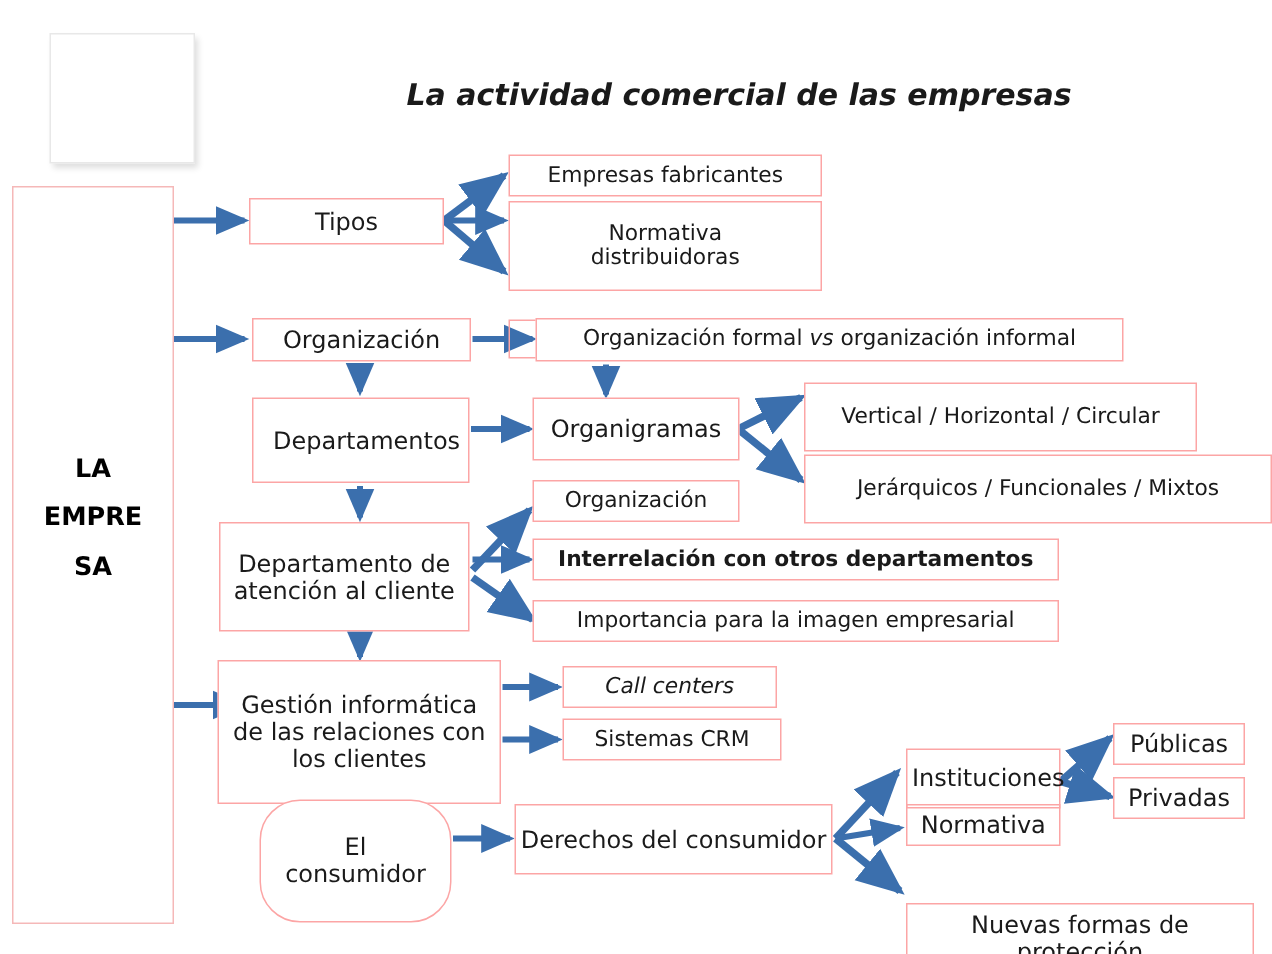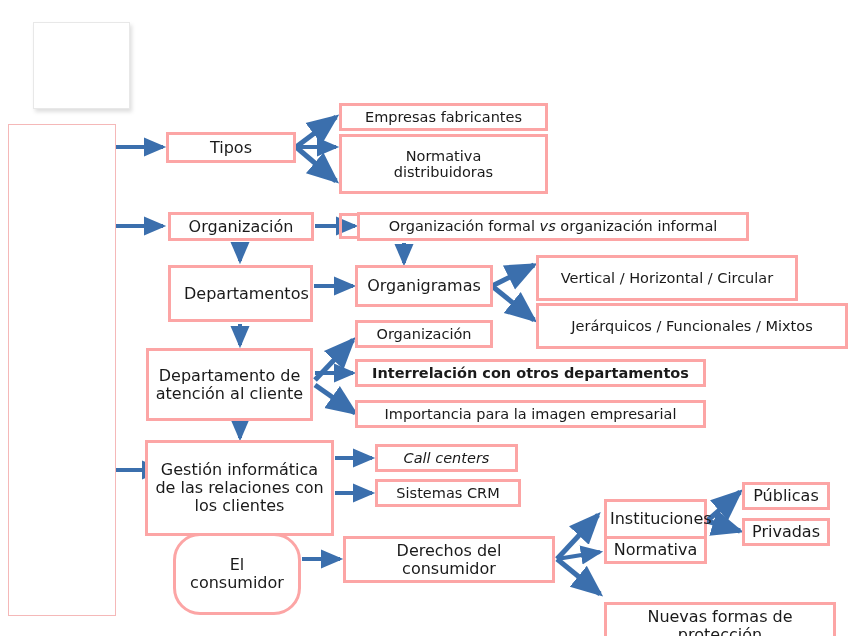--- a/index.html
+++ b/index.html
@@ -89,6 +89,7 @@
 
   <div class="placeholder-box" style="left:33px; top:22px; width:97px; height:87px;"></div>
 
+  <div class="title" style="left:271px; top:51px;">La actividad comercial de las empresas</div>
 
   <svg id="arrow-layer" viewBox="0 0 848 636" xmlns="http://www.w3.org/2000/svg">
     <defs>

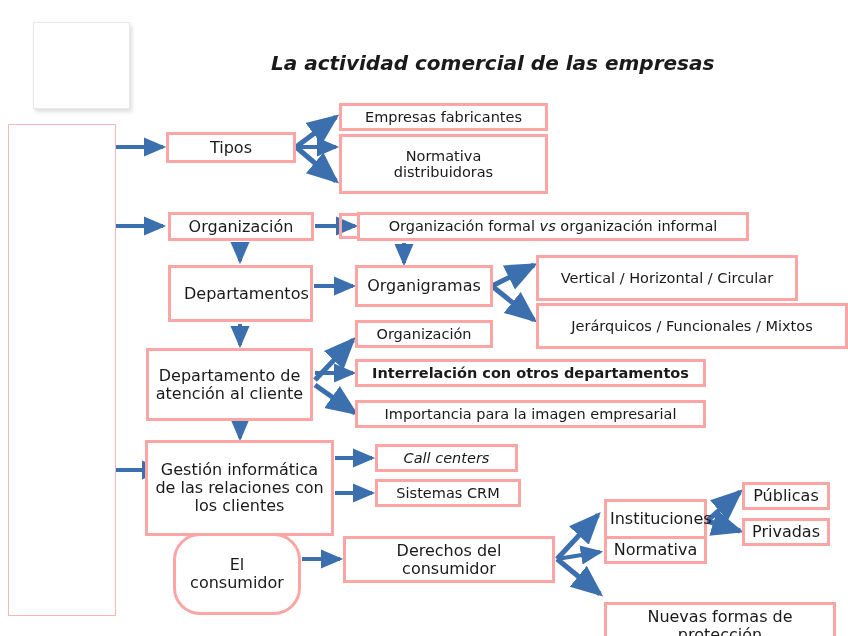--- a/index.html
+++ b/index.html
@@ -27,7 +27,7 @@
   .node {
     position: absolute;
     box-sizing: border-box;
-    border: 3px solid #fca5a5;
+    border: 1px solid #fca5a5;
     background: #ffffff;
     color: #1a1a1a;
     display: flex;

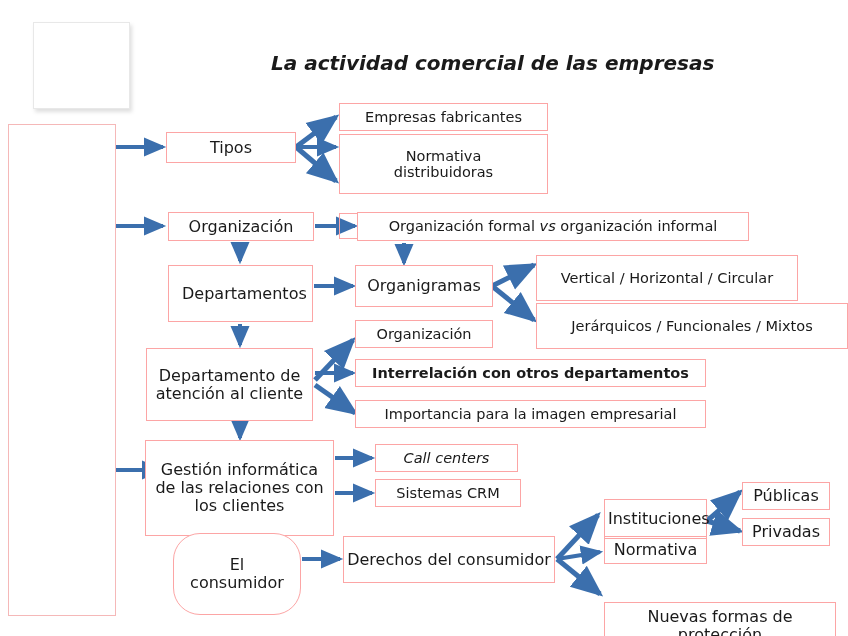--- a/index.html
+++ b/index.html
@@ -148,6 +148,11 @@
   </svg>
 
   <div class="spine" style="left:8px; top:124px; width:108px; height:492px;"></div>
+  <div class="spine-label" style="left:8px; top:297px; width:108px;">
+    <div>LA</div>
+    <div>EMPRE</div>
+    <div>SA</div>
+  </div>
 
   <div class="node big" style="left:166px; top:132px; width:130px; height:31px;">
     <span class="txt">Tipos</span>

